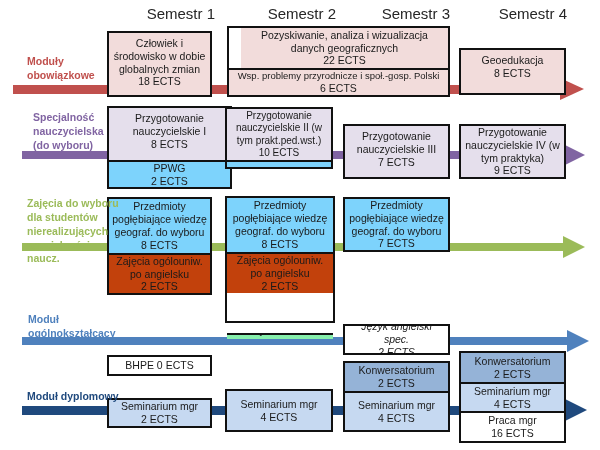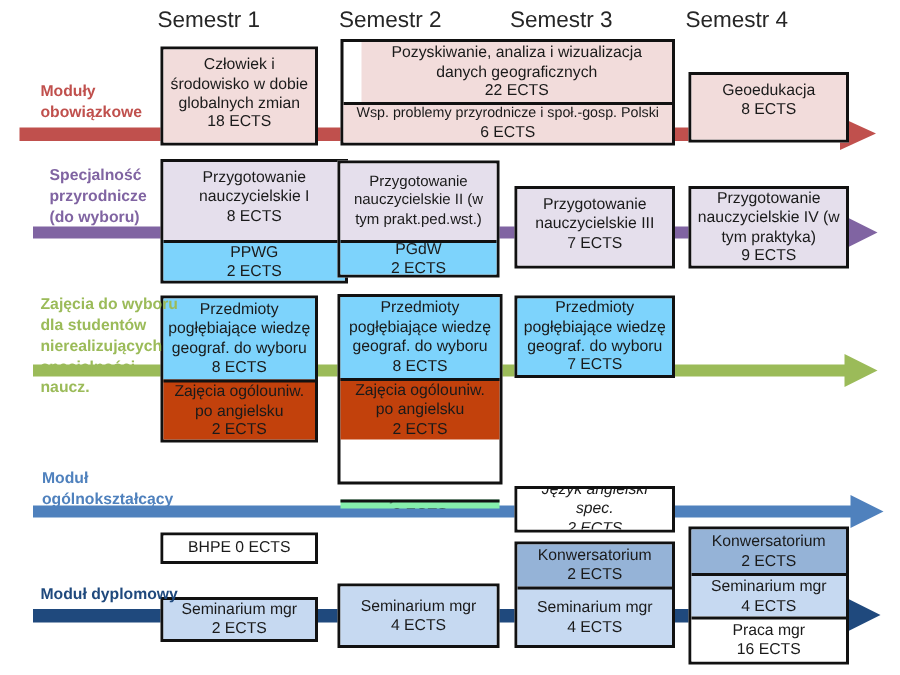--- a/index.html
+++ b/index.html
@@ -13,7 +13,7 @@
 
   .hdr{
     position:absolute;top:5px;height:20px;width:110px;
-    text-align:left;font-size:15px;color:#262626;
+    text-align:right;font-size:15px;color:#262626;
     z-index:3;
   }
 

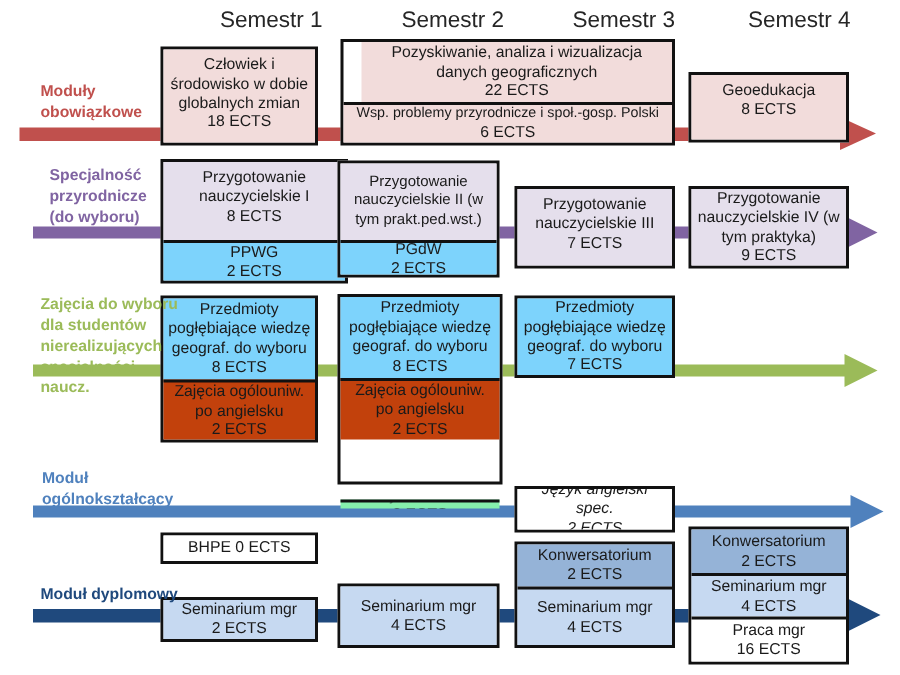--- a/index.html
+++ b/index.html
@@ -103,7 +103,7 @@
   <div class="hdr" style="left:457px;">Semestr 4</div>
 
   <div class="row-label lbl-r1">Moduły obowiązkowe</div>
-  <div class="row-label lbl-r2">Specjalność przyrodnicze (do wyboru)</div>
+  <div class="row-label lbl-r2">Specjalność nauczycielska (do wyboru)</div>
   <div class="row-label lbl-r3">Zajęcia do wyboru dla studentów nierealizujących specjalności naucz.</div>
   <div class="row-label lbl-r4">Moduł ogólnokształcący</div>
   <div class="row-label lbl-r5">Moduł dyplomowy</div>

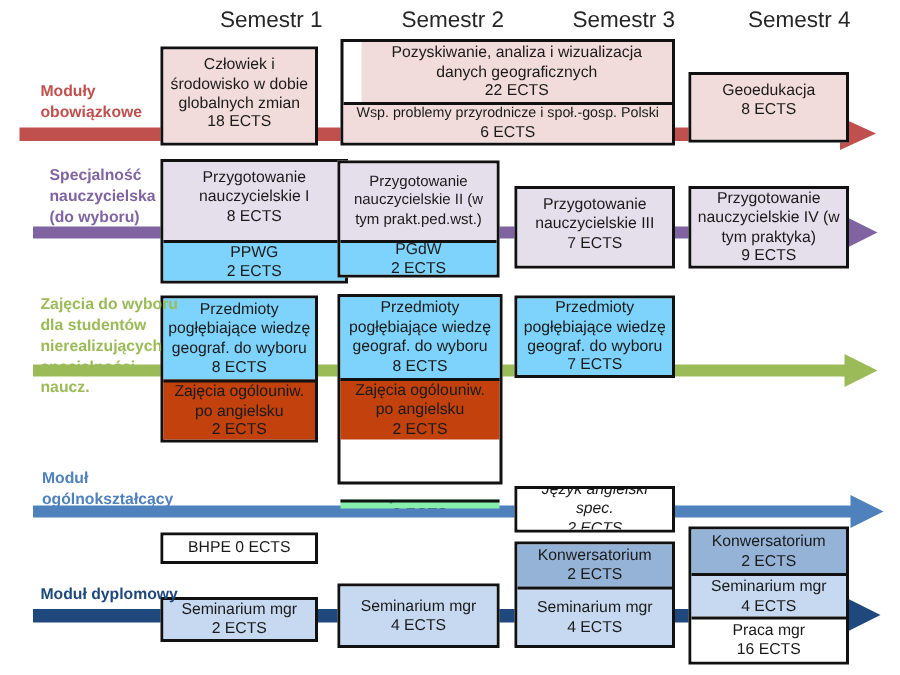--- a/index.html
+++ b/index.html
@@ -74,7 +74,7 @@
   .b-r1s4{left:459px;top:48px;width:107px;height:47px;}
 
   .b-r2s1{left:107px;top:106px;width:125px;height:83px;}
-  .b-r2s2{left:225px;top:107px;width:108px;height:78px;}
+  .b-r2s2{left:225px;top:107px;width:108px;height:62px;}
   .b-r2s3{left:343px;top:124px;width:107px;height:55px;}
   .b-r2s4{left:459px;top:124px;width:107px;height:55px;}
 

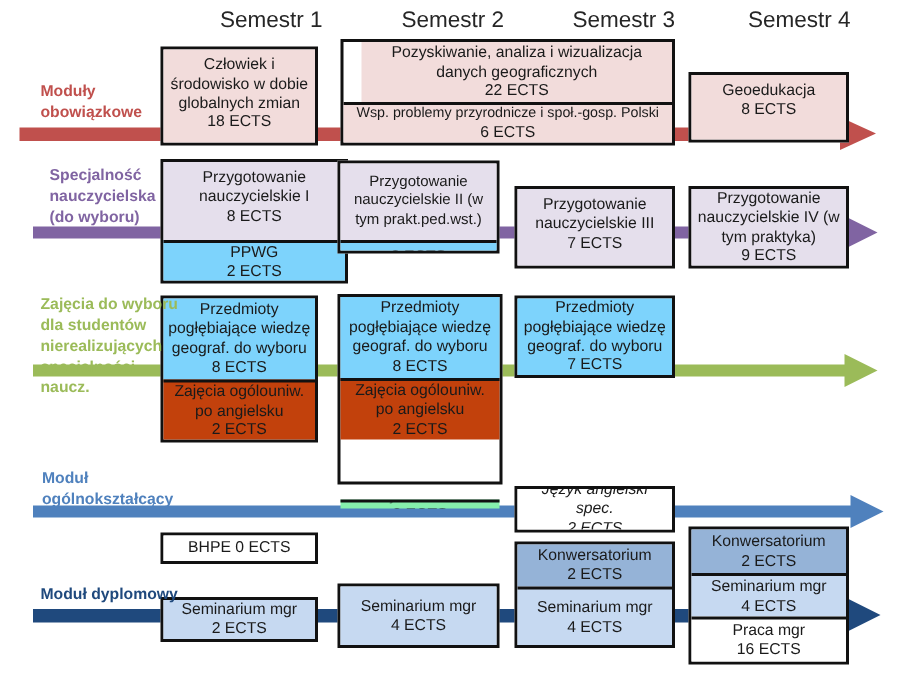--- a/index.html
+++ b/index.html
@@ -158,6 +158,7 @@
   <div class="box b-r2s2">
     <div class="cell bg-lav fs10" style="flex:0 0 51px;">
       <span class="t">Przygotowanie nauczycielskie II (w tym prakt.ped.wst.)</span>
+      <span class="e">10 ECTS</span>
     </div>
     <div class="cell bg-pgreen h-flex1">
       <span class="t">PGdW</span>

